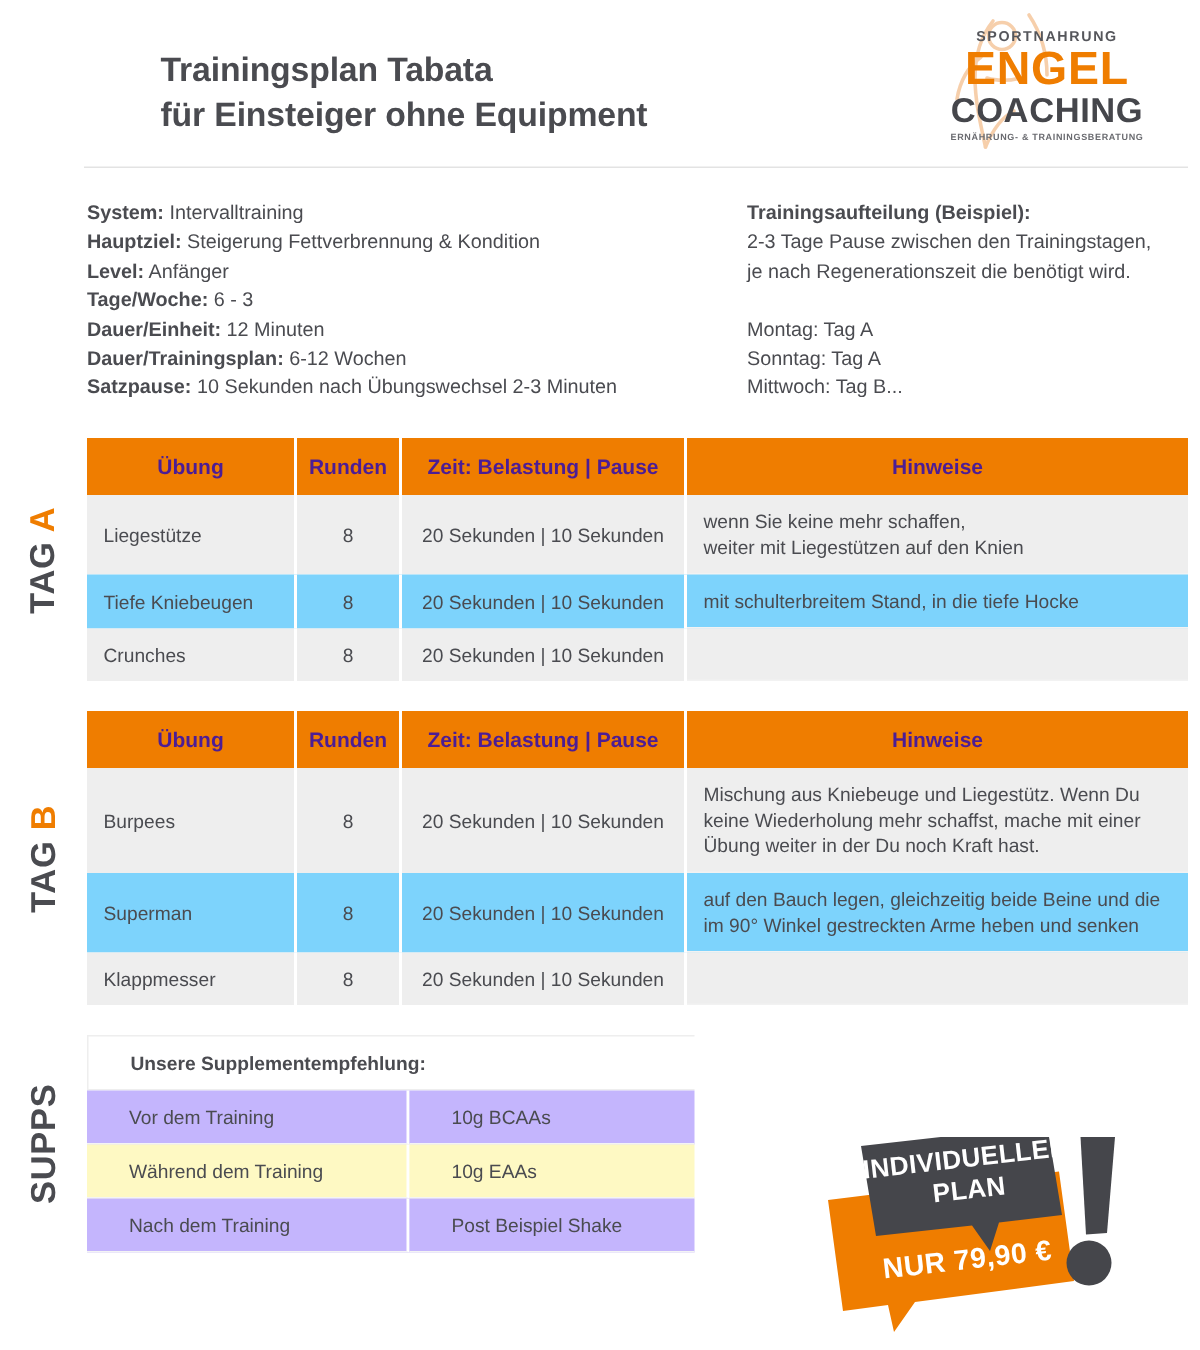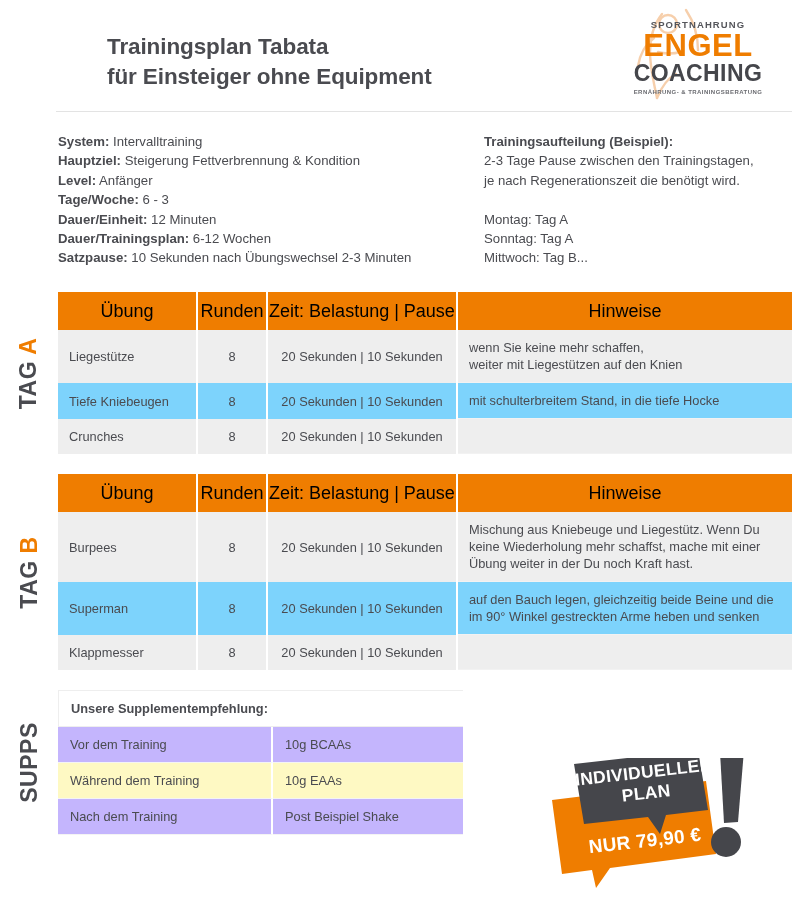--- a/index.html
+++ b/index.html
@@ -112,7 +112,7 @@
   }
   .info-right {
     position: absolute;
-    left: 484px;
+    left: 498px;
     top: 0;
     width: 300px;
   }

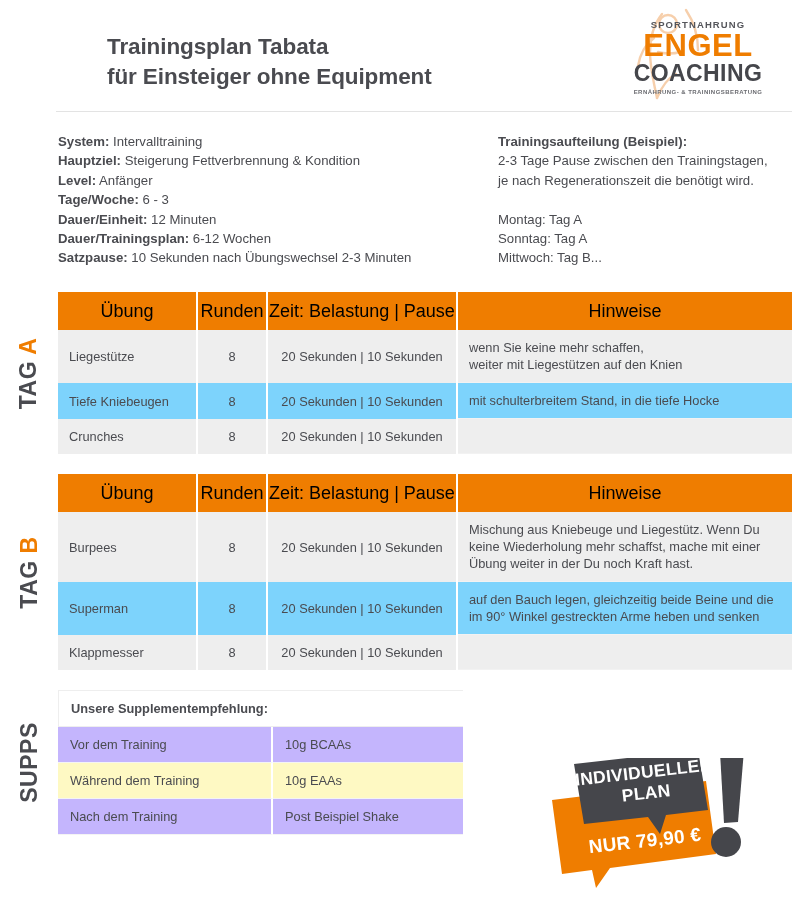--- a/index.html
+++ b/index.html
@@ -166,9 +166,9 @@
   }
   table.plan th {
     background: #ef7d00;
-    color: #000000;
-    font-size: 18px;
-    font-weight: normal;
+    color: #4c1d95;
+    font-size: 14px;
+    font-weight: bold;
     height: 36px;
     text-align: center;
     border-right: 2px solid #ffffff;

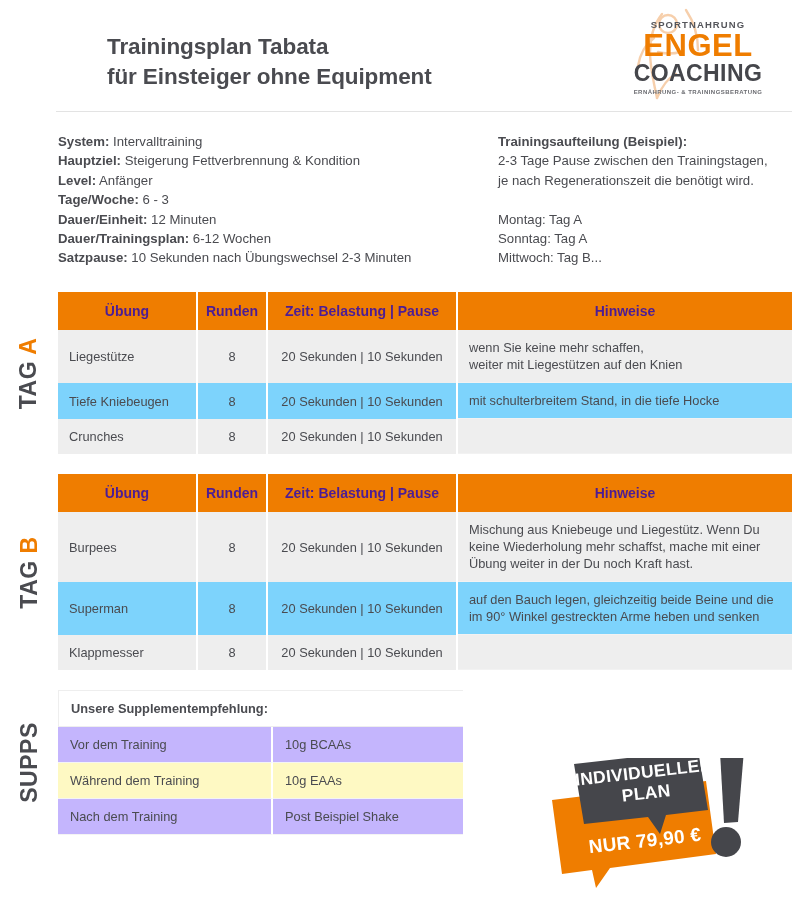--- a/index.html
+++ b/index.html
@@ -204,7 +204,7 @@
   table.supp td {
     font-size: 12.8px;
     color: #4a4b50;
-    padding: 10px 12px;
+    padding: 10px 28px;
     vertical-align: middle;
     border-right: 2px solid #ffffff;
     border-bottom: 1px solid #f4f4f4;

